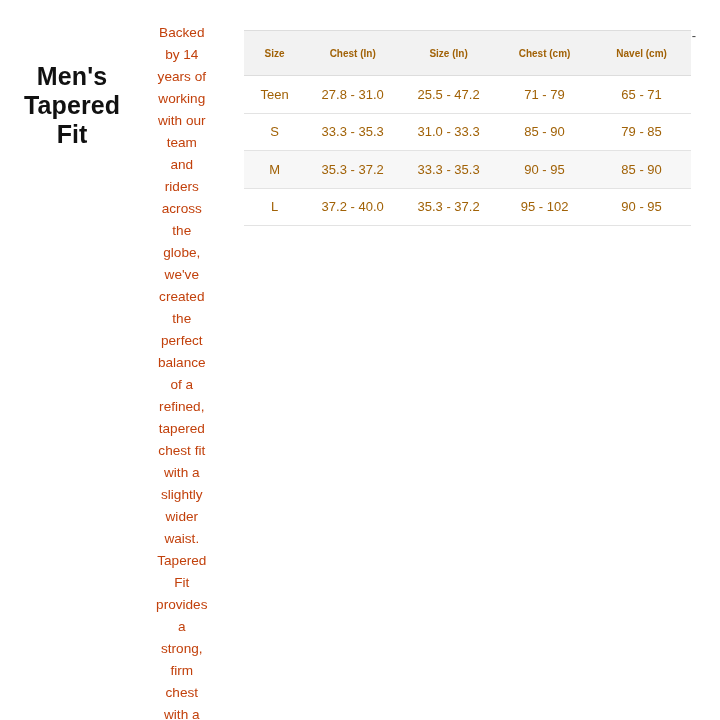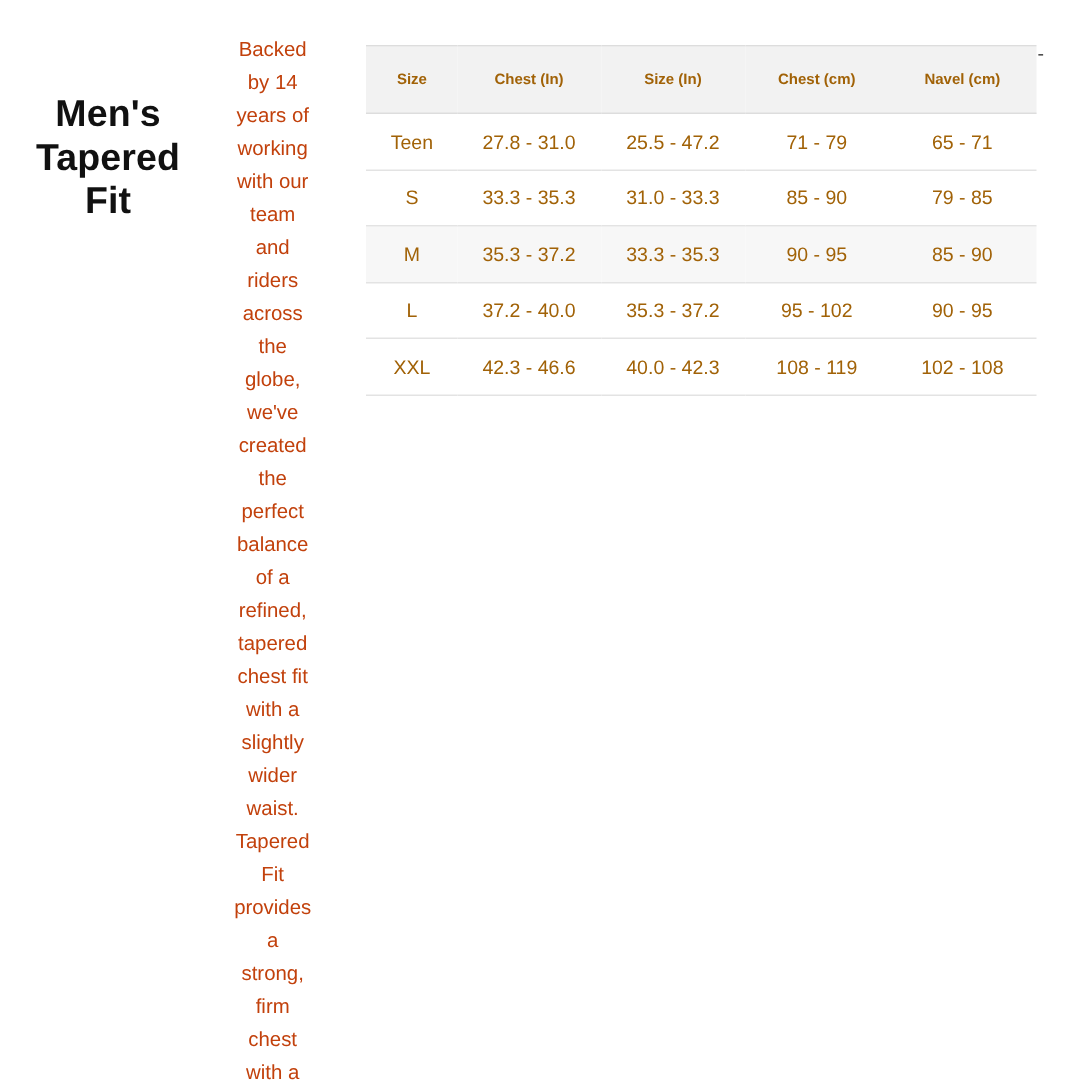--- a/index.html
+++ b/index.html
@@ -147,13 +147,6 @@
           <td>95 - 102</td>
           <td>90 - 95</td>
         </tr>
-        <tr class="odd">
-          <td>XXL</td>
-          <td>42.3 - 46.6</td>
-          <td>40.0 - 42.3</td>
-          <td>108 - 119</td>
-          <td>102 - 108</td>
-        </tr>
       </tbody>
     </table>
   </div>

